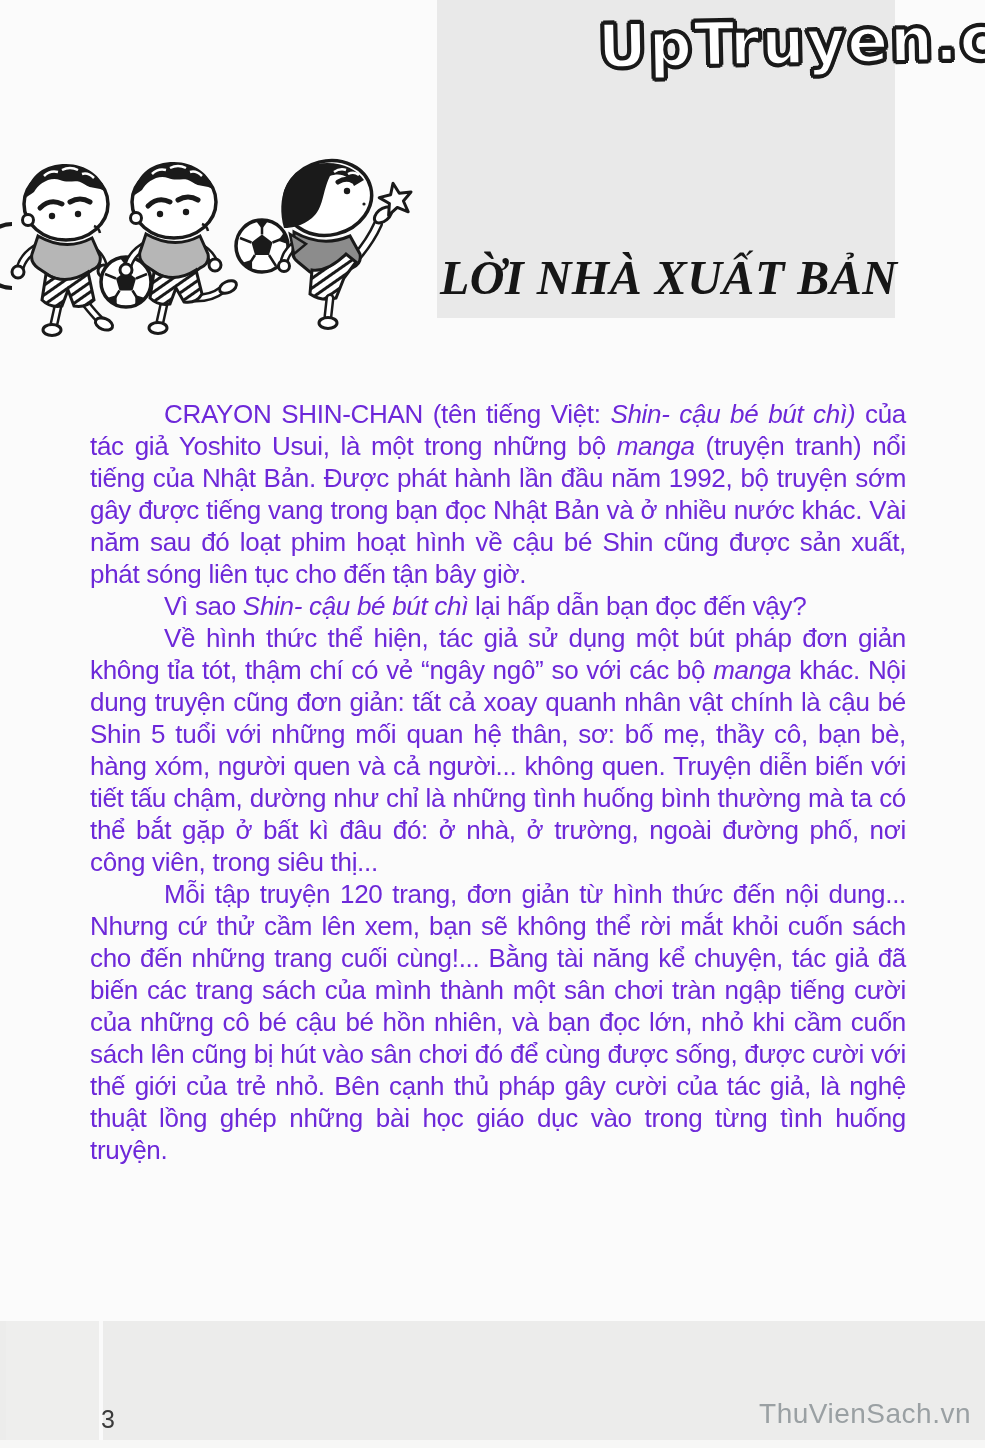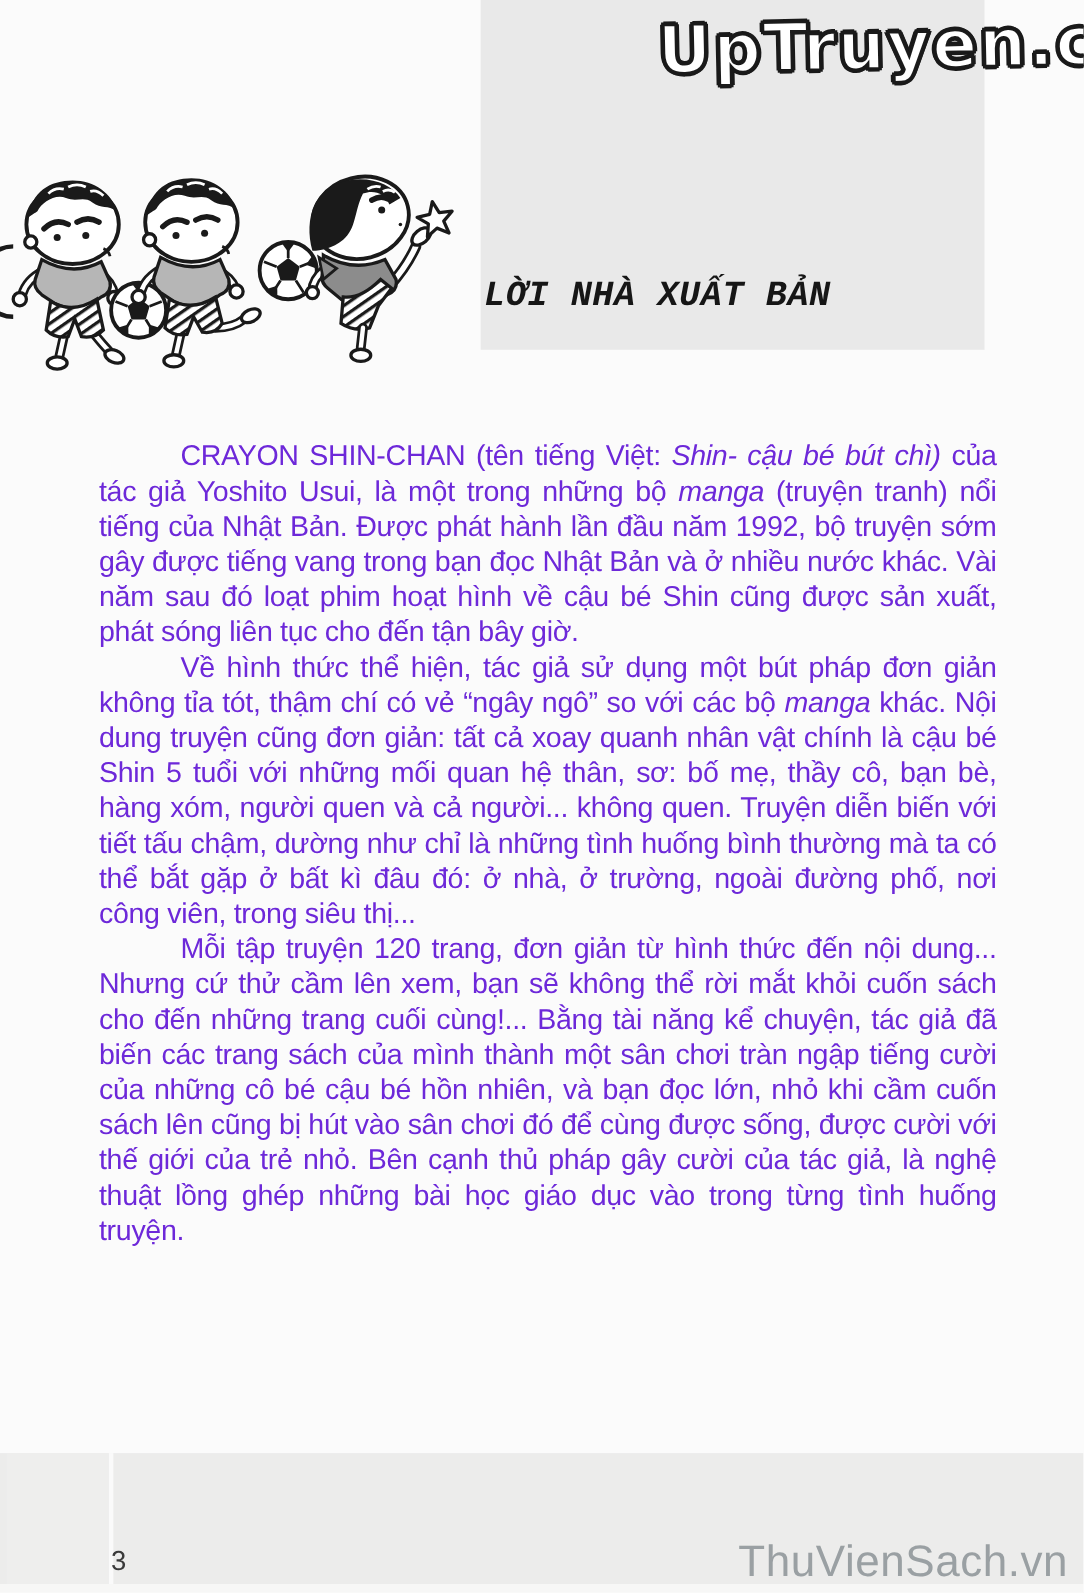--- a/index.html
+++ b/index.html
@@ -14,9 +14,9 @@
   }
   .page-title{
     position:absolute;left:440px;top:250px;width:455px;
-    font-size:32px;font-weight:700;font-style:italic;
+    font-size:48px;font-weight:700;font-style:italic;
     letter-spacing:.5px;color:#161616;white-space:nowrap;
-    font-family:Liberation Mono, monospace;
+    font-family:Liberation Serif, serif;
   }
   .wm-top{
     position:absolute;left:598px;top:6px;white-space:nowrap;

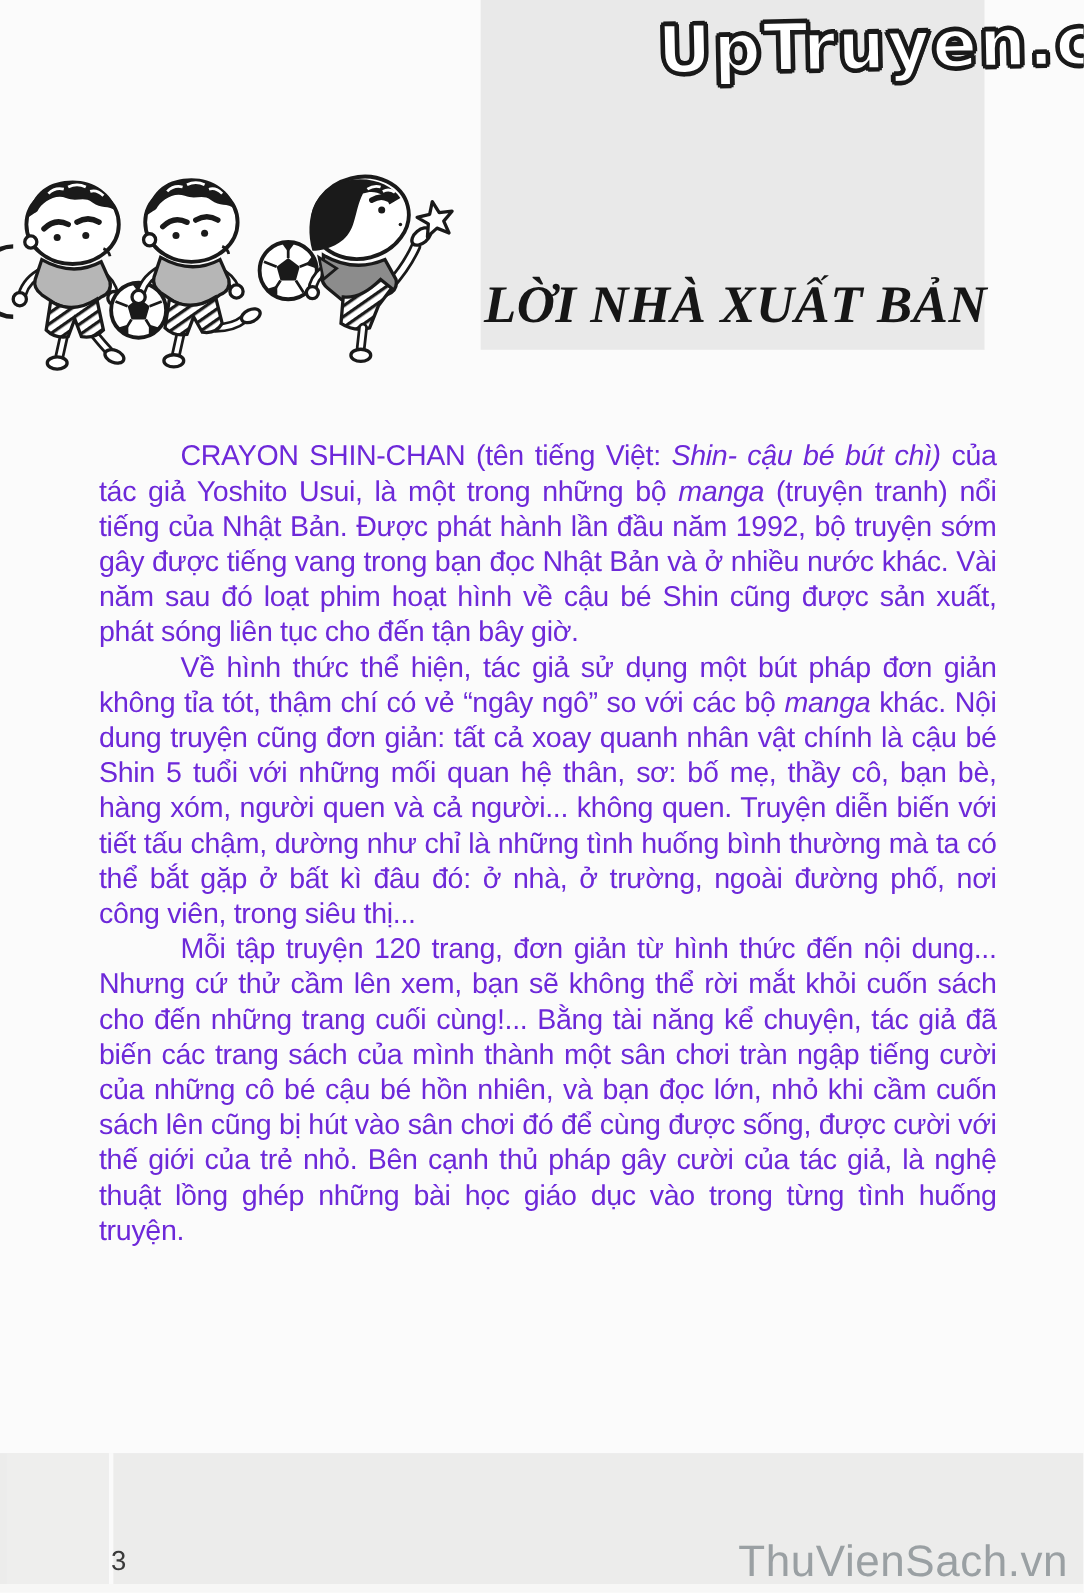--- a/index.html
+++ b/index.html
@@ -174,6 +174,7 @@
 
 <div class="body-text">
   <p><span>CRAYON SHIN-CHAN (tên tiếng Việt: </span><span class="it">Shin- cậu bé bút chì)</span><span> của tác giả Yoshito Usui, là một trong những bộ </span><span class="it">manga</span><span> (truyện tranh) nổi tiếng của Nhật Bản. Được phát hành lần đầu năm 1992, bộ truyện sớm gây được tiếng vang trong bạn đọc Nhật Bản và ở nhiều nước khác. Vài năm sau đó loạt phim hoạt hình về cậu bé Shin cũng được sản xuất, phát sóng liên tục cho đến tận bây giờ.</span></p>
+  <p><span>Vì sao </span><span class="it">Shin- cậu bé bút chì</span><span> lại hấp dẫn bạn đọc đến vậy?</span></p>
   <p><span>Về hình thức thể hiện, tác giả sử dụng một bút pháp đơn giản không tỉa tót, thậm chí có vẻ “ngây ngô” so với các bộ </span><span class="it">manga</span><span> khác. Nội dung truyện cũng đơn giản: tất cả xoay quanh nhân vật chính là cậu bé Shin 5 tuổi với những mối quan hệ thân, sơ: bố mẹ, thầy cô, bạn bè, hàng xóm, người quen và cả người... không quen. Truyện diễn biến với tiết tấu chậm, dường như chỉ là những tình huống bình thường mà ta có thể bắt gặp ở bất kì đâu đó: ở nhà, ở trường, ngoài đường phố, nơi công viên, trong siêu thị...</span></p>
   <p><span>Mỗi tập truyện 120 trang, đơn giản từ hình thức đến nội dung... Nhưng cứ thử cầm lên xem, bạn sẽ không thể rời mắt khỏi cuốn sách cho đến những trang cuối cùng!... Bằng tài năng kể chuyện, tác giả đã biến các trang sách của mình thành một sân chơi tràn ngập tiếng cười của những cô bé cậu bé hồn nhiên, và bạn đọc lớn, nhỏ khi cầm cuốn sách lên cũng bị hút vào sân chơi đó để cùng được sống, được cười với thế giới của trẻ nhỏ. Bên cạnh thủ pháp gây cười của tác giả, là nghệ thuật lồng ghép những bài học giáo dục vào trong từng tình huống truyện.</span></p>
 </div>

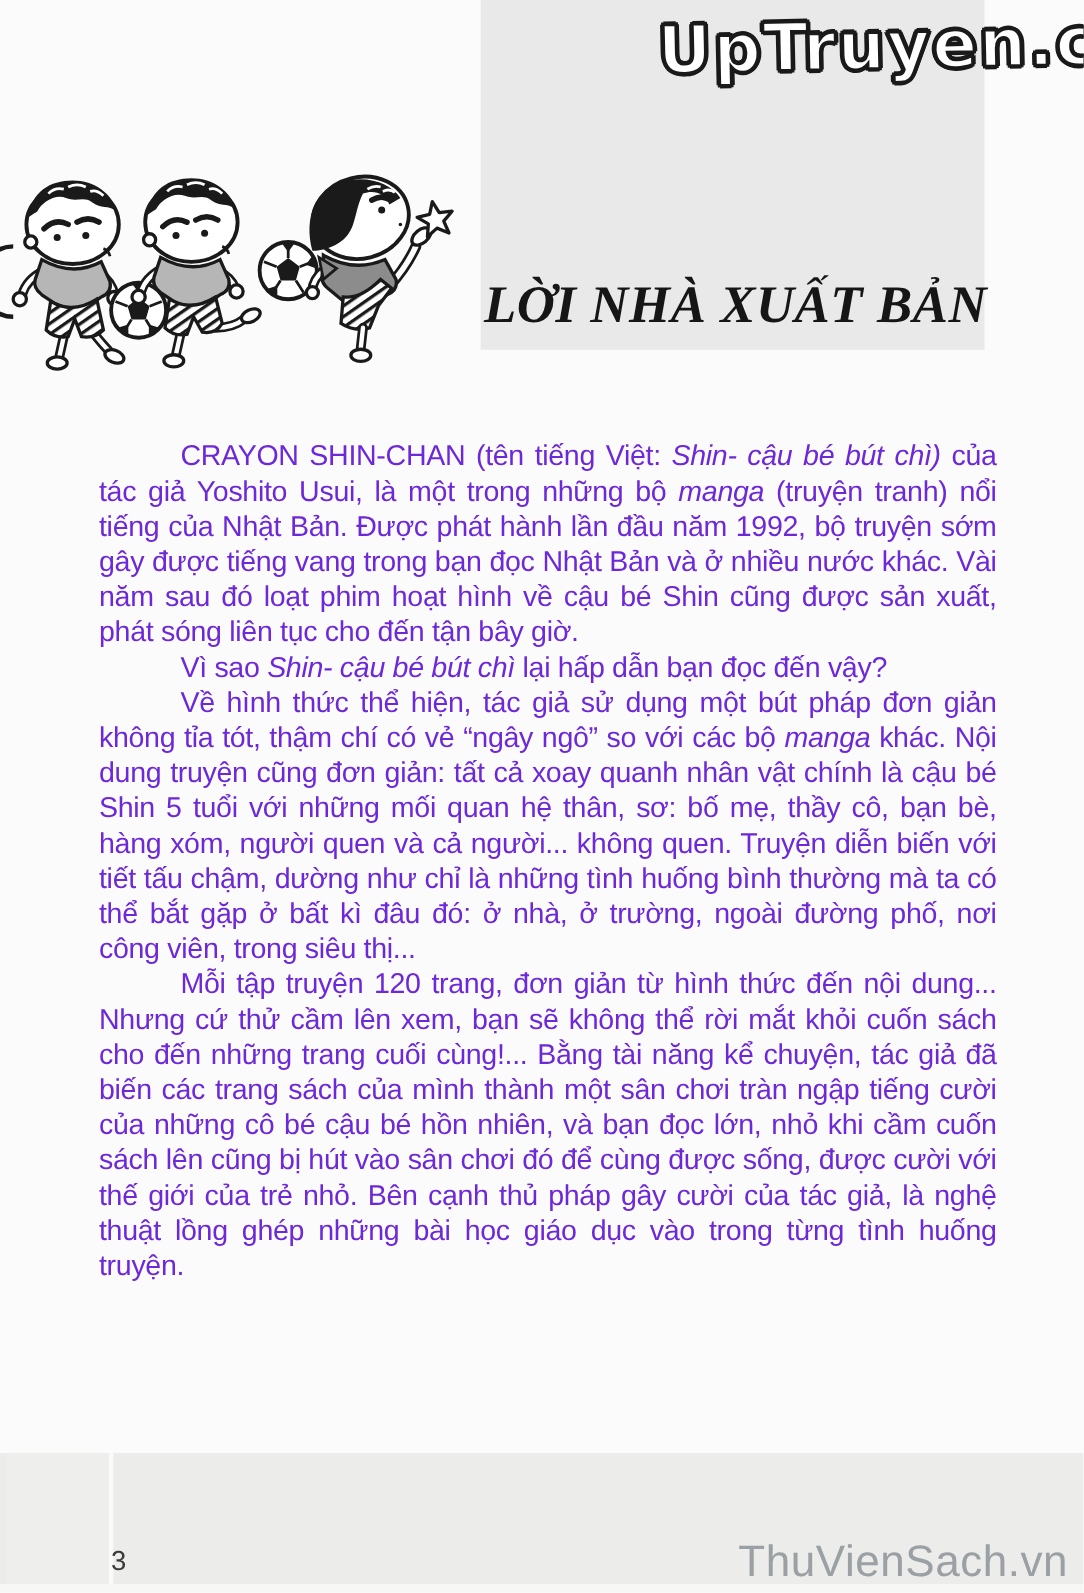--- a/index.html
+++ b/index.html
@@ -57,7 +57,7 @@
   }
   .wm-bottom{
     position:absolute;right:14px;top:1398px;white-space:nowrap;
-    font-size:40px;color:#9aa0a3;letter-spacing:.5px;
+    font-size:28px;color:#9aa0a3;letter-spacing:.5px;
     font-family:"Liberation Sans",sans-serif;
   }
 </style>

